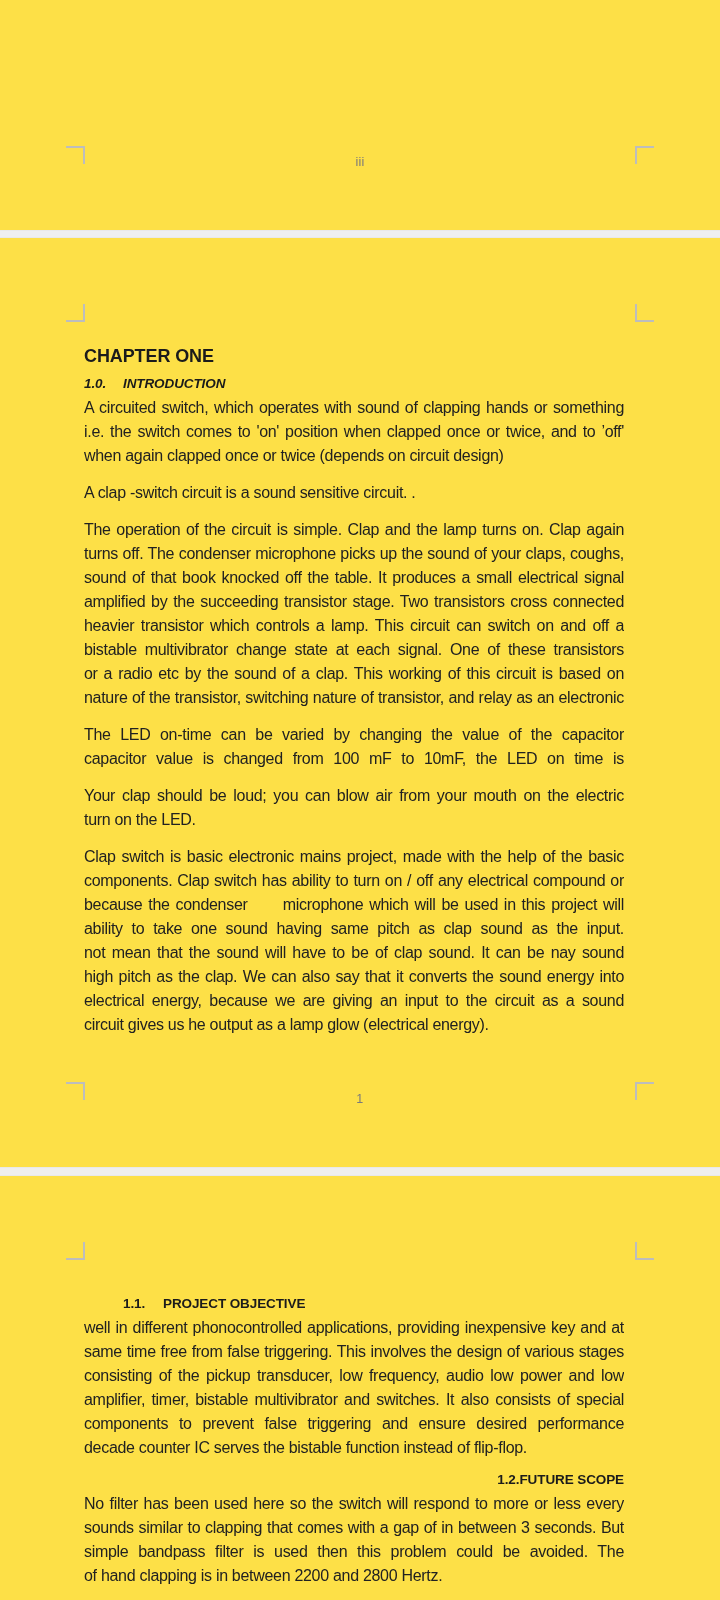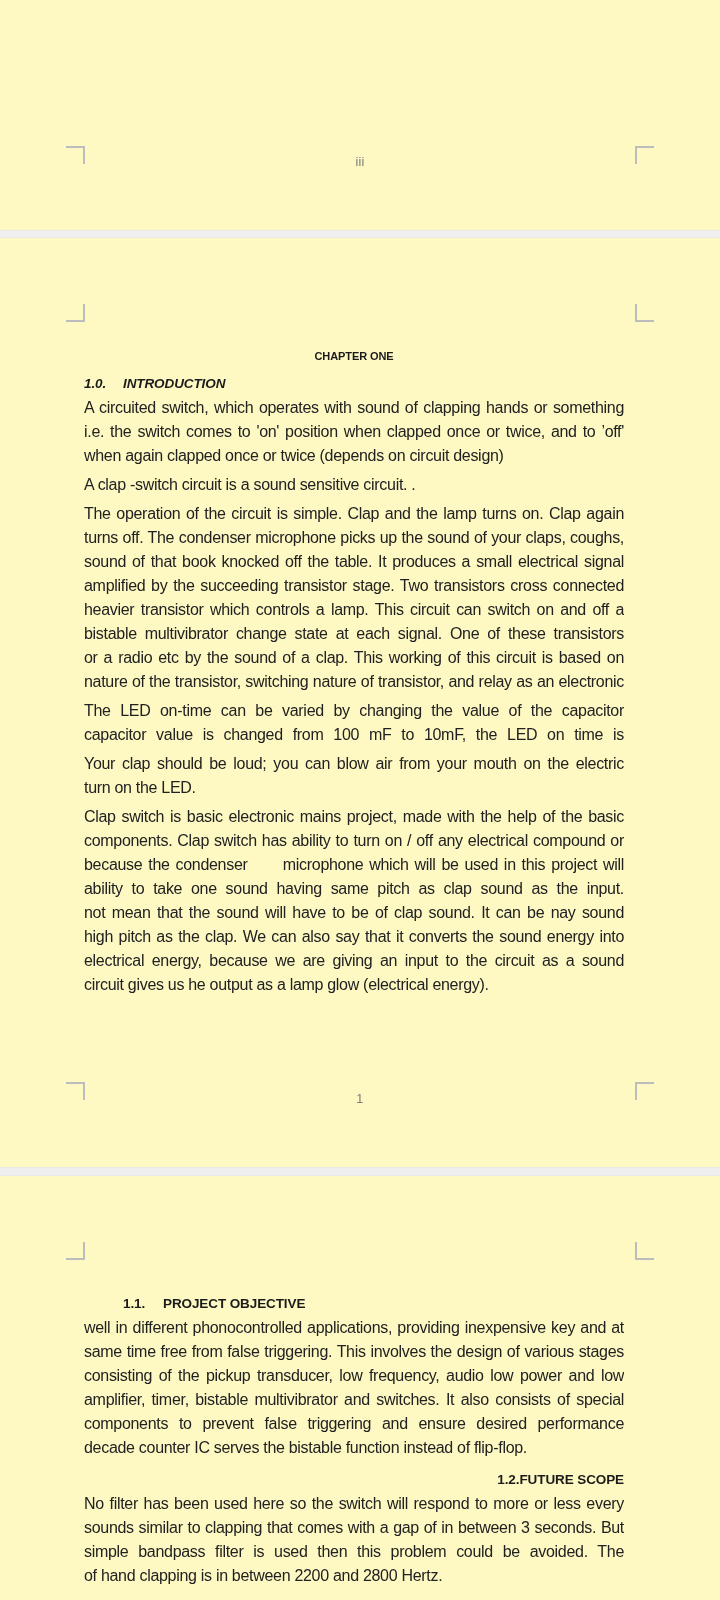--- a/index.html
+++ b/index.html
@@ -12,7 +12,7 @@
   }
   .viewport { position: relative; width: 720px; height: 1600px; background: #ffffff; }
 
-  .page { position: relative; background: #fef9c3; overflow: hidden; }
+  .page { position: relative; background: #fde047; overflow: hidden; }
   .page-1 { height: 230px; }
   .page-2 { height: 929px; }
   .page-3 { height: 424px; }

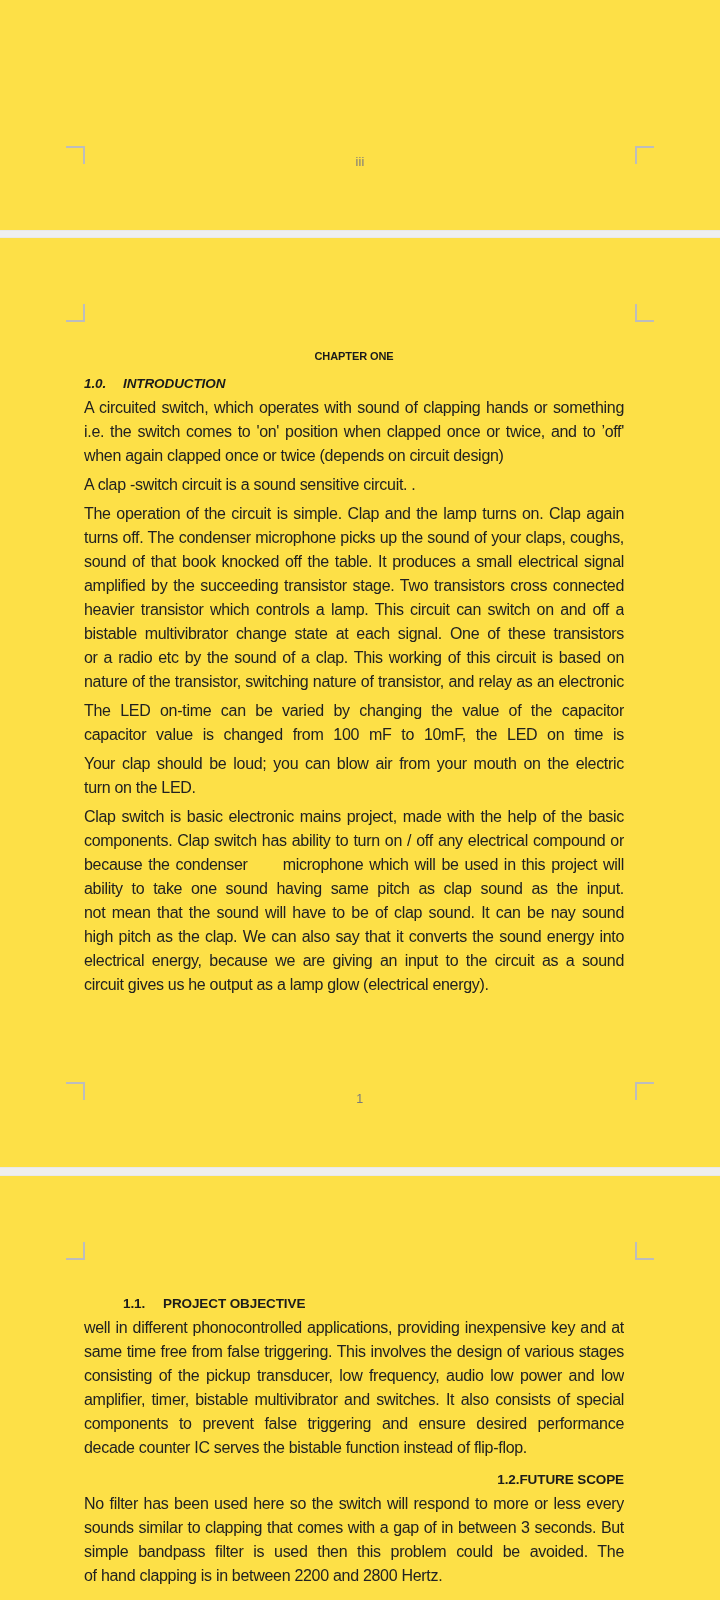--- a/index.html
+++ b/index.html
@@ -37,7 +37,7 @@
   .content { position: absolute; left: 84px; width: 540px; }
 
   .chapter-title {
-    text-align: center; font-weight: bold; font-size: 11px;
+    text-align: left; font-weight: bold; font-size: 18px;
     line-height: 24px; letter-spacing: -0.1px; color: #1b1b1b;
   }
   .h-section {

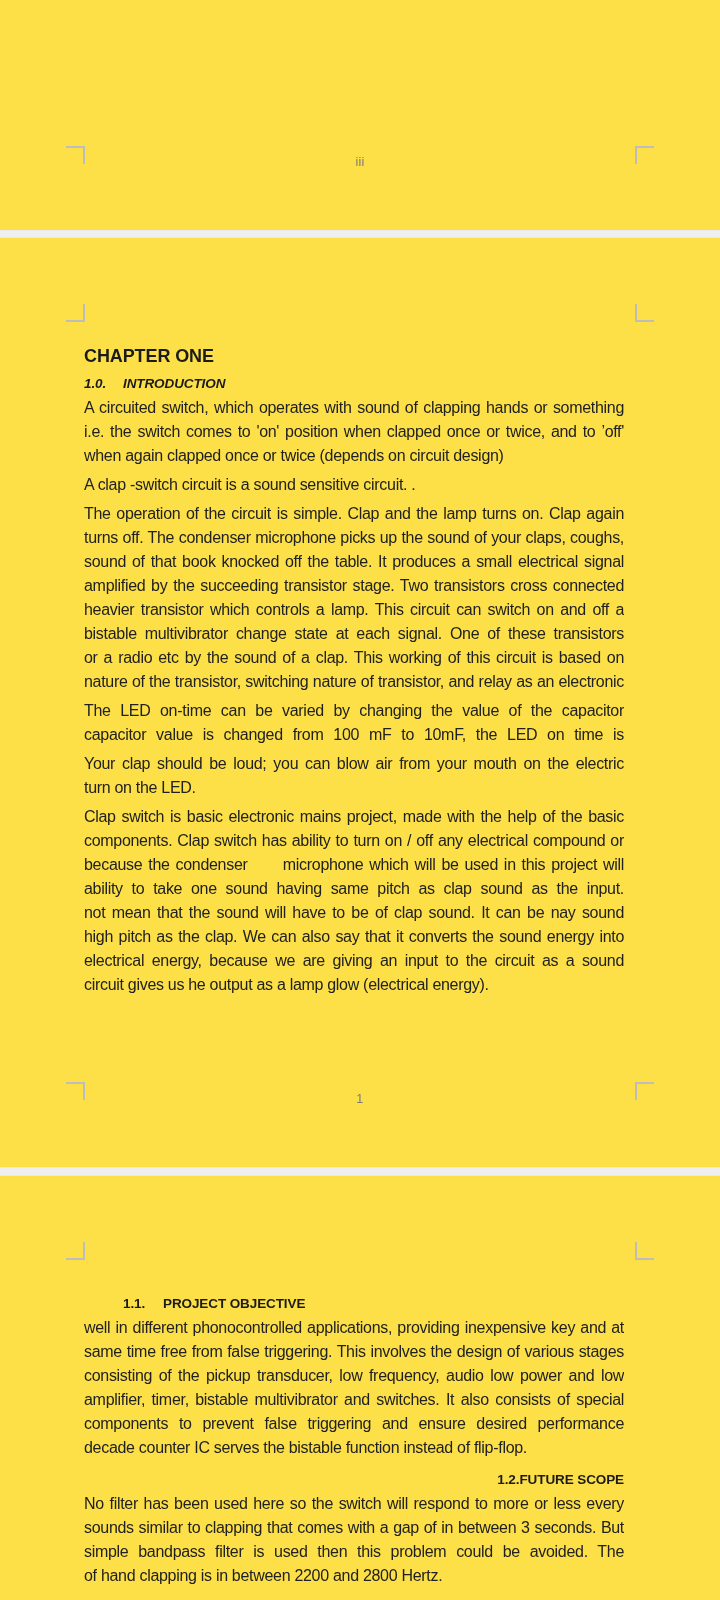--- a/index.html
+++ b/index.html
@@ -50,7 +50,7 @@
   .h-num { display: inline-block; width: 40px; }
   .h-num-first { display: inline-block; width: 39px; }
 
-  .para { margin-top: 5px; }
+  .para { margin-top: 13px; }
   .para.first { margin-top: 0; }
   .ln {
     height: 24px; line-height: 24px; overflow: hidden;

